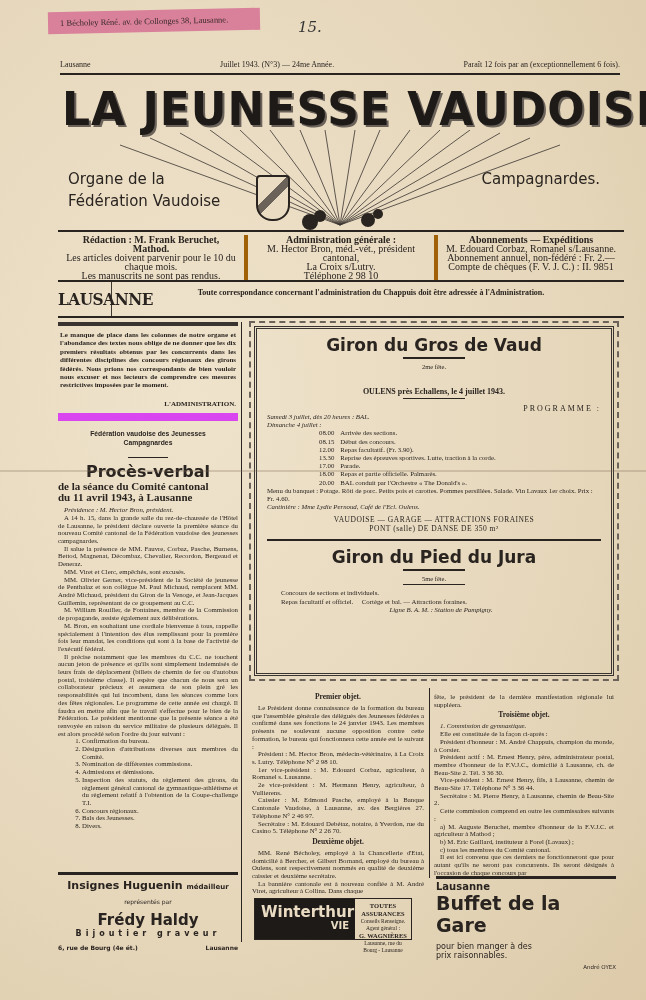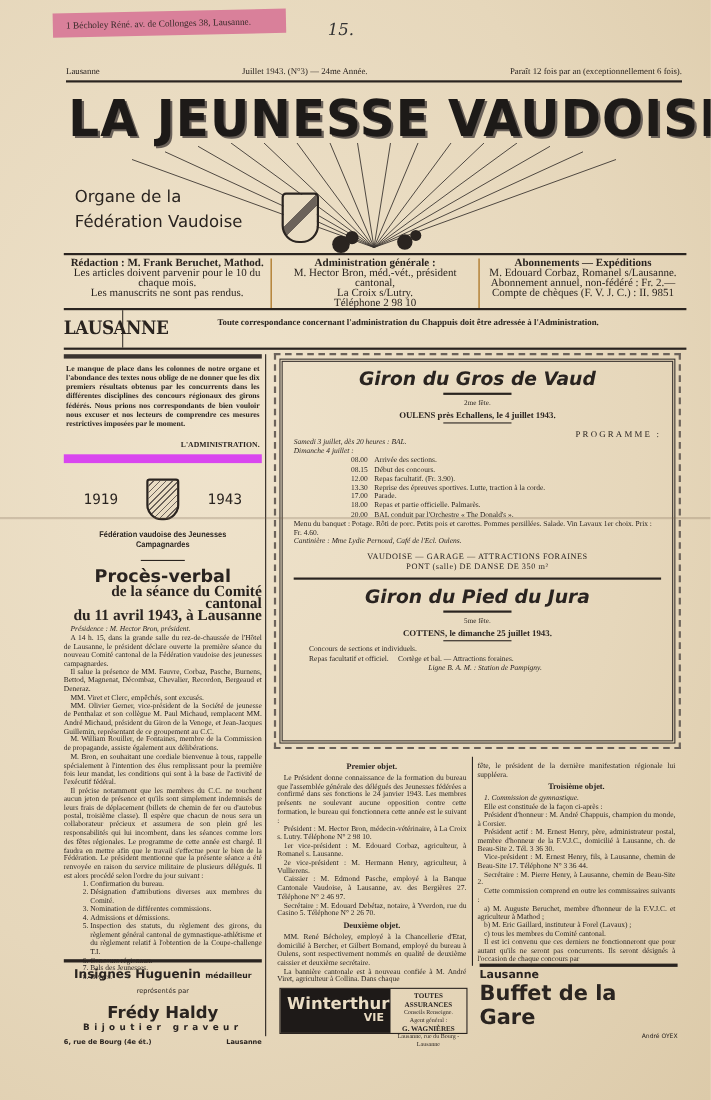--- a/index.html
+++ b/index.html
@@ -132,6 +132,7 @@
   <div>Fédération Vaudoise</div>
 </div>
 <div class="abs organe-r">
+  <div>Campagnardes.</div>
 </div>
 
 <div class="abs rule" style="left:58px;top:230px;width:566px;height:2px;"></div>

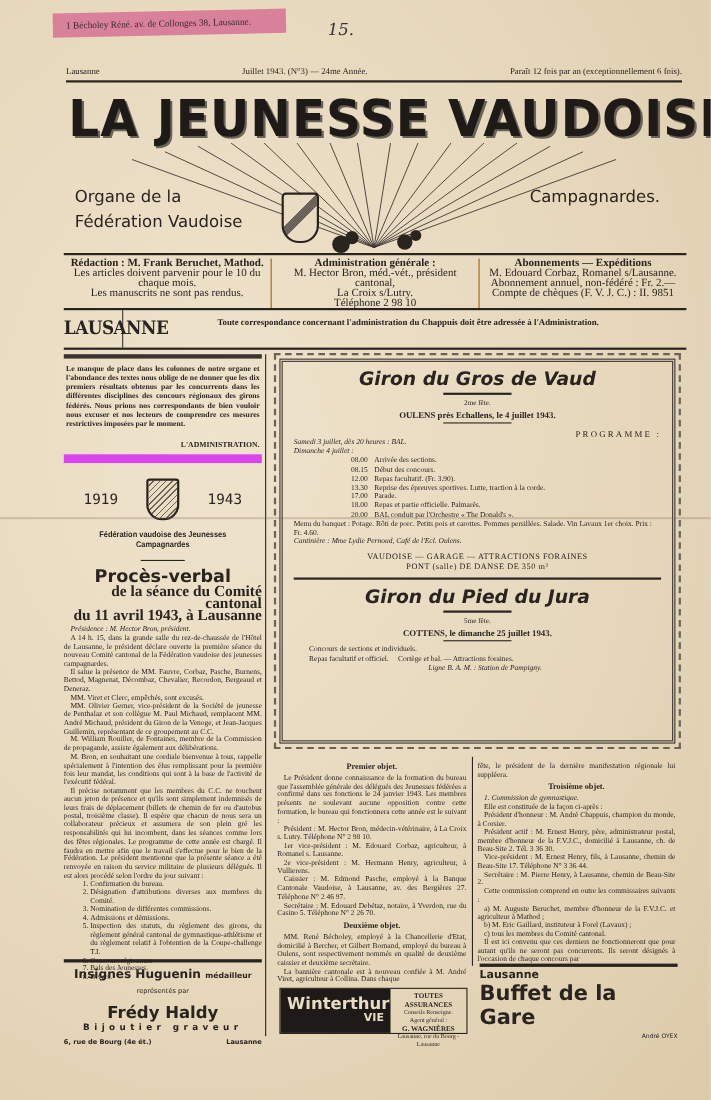--- a/index.html
+++ b/index.html
@@ -31,7 +31,7 @@
   .rule { background: #2a2420; }
   .info-row { left: 58px; top: 235px; width: 566px; display: flex; font-size: 10px; line-height: 9px; text-align: center; }
   .info-col { flex: 1; padding: 0 6px; }
-  .info-col + .info-col { border-left: 1px solid #a16207; }
+  .info-col + .info-col { border-left: 4px solid #a16207; }
   .info-col b { font-weight: bold; }
   .lausanne-box { left: 58px; top: 280px; width: 566px; height: 38px; display: flex; border-top: 2px solid #2a2420; border-bottom: 2px solid #2a2420; }
   .lausanne-word { width: 60px; font-family: "DejaVu Serif", serif; font-weight: bold; font-size: 17px; letter-spacing: -0.5px; line-height: 34px; border-right: 1px solid #2a2420; text-align: left; transform: scaleX(0.9); transform-origin: left; }

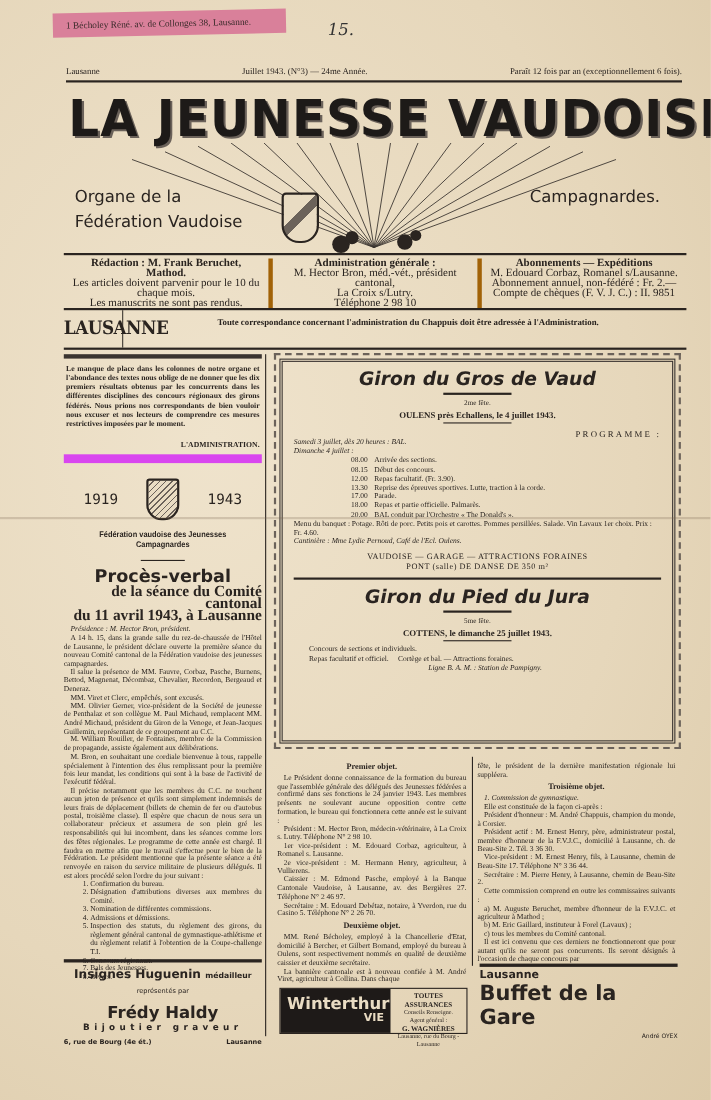--- a/index.html
+++ b/index.html
@@ -58,7 +58,7 @@
   .ad-left .a5 { font-size: 6px; display: flex; justify-content: space-between; margin-top: 6px; font-weight: bold; }
   .vrule { left: 241px; top: 322px; width: 1px; height: 620px; background: #2a2420; }
   .box { left: 254px; top: 326px; width: 360px; height: 350px; border: 3px double #3a3430; padding: 6px 10px; outline: 2px dashed #6b625a; outline-offset: 3px; }
-  .giron-title { text-align: center; font-family: "DejaVu Sans", sans-serif; font-weight: bold; font-size: 17px; font-style: italic; }
+  .giron-title { text-align: center; font-family: "DejaVu Sans", sans-serif; font-weight: bold; font-size: 17px; }
   .short-rule { width: 62px; height: 1.5px; background: #2a2420; margin: 2px auto 4px; }
   .center-small { text-align: center; font-size: 6.5px; }
   .center-bold { text-align: center; font-size: 8px; font-weight: bold; margin-top: 3px; }

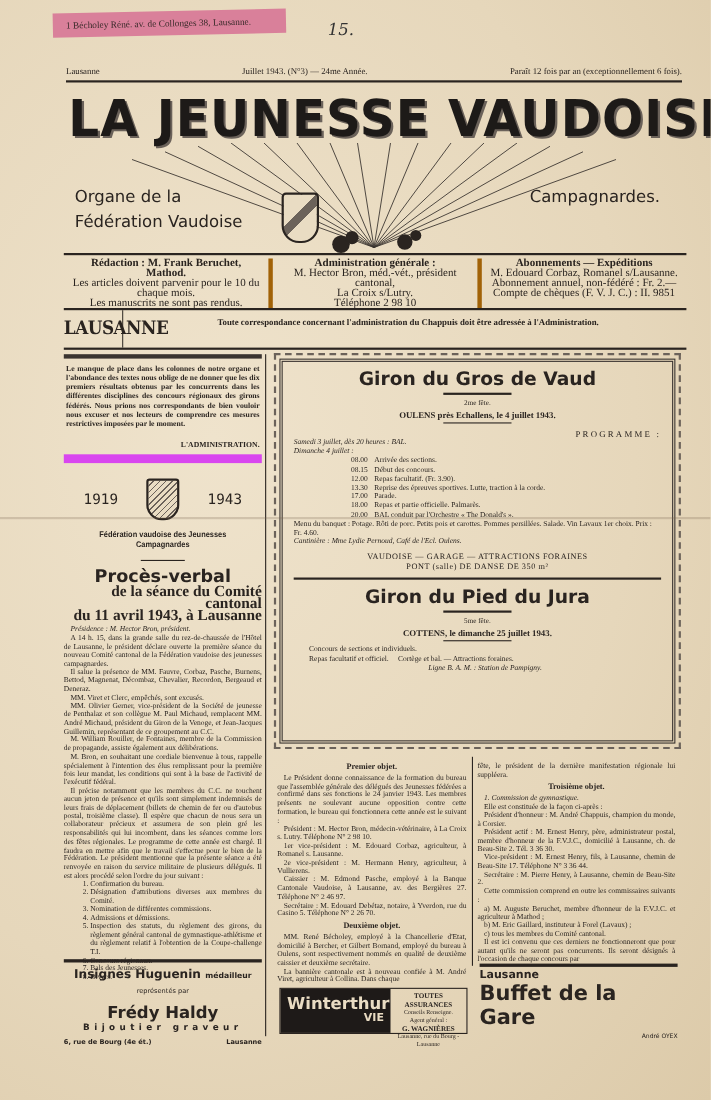--- a/index.html
+++ b/index.html
@@ -61,7 +61,7 @@
   .giron-title { text-align: center; font-family: "DejaVu Sans", sans-serif; font-weight: bold; font-size: 17px; }
   .short-rule { width: 62px; height: 1.5px; background: #2a2420; margin: 2px auto 4px; }
   .center-small { text-align: center; font-size: 6.5px; }
-  .center-bold { text-align: center; font-size: 8px; font-weight: bold; margin-top: 3px; }
+  .center-bold { text-align: center; font-size: 8px; font-weight: bold; margin-top: 17px; }
   .prog-head { text-align: right; font-size: 8px; letter-spacing: 2px; margin-top: 5px; }
   .prog { font-size: 6.8px; line-height: 8.2px; }
   .prog .it { font-style: italic; }

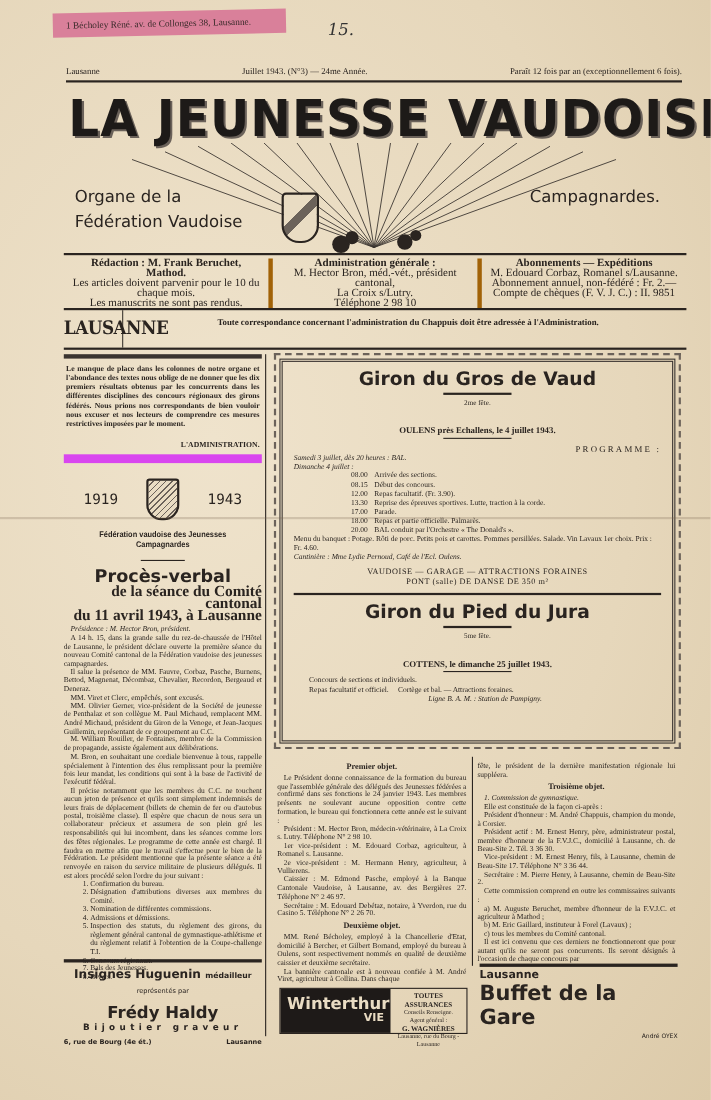--- a/index.html
+++ b/index.html
@@ -169,11 +169,6 @@
     <div>Le manque de place dans les colonnes de notre organe et l'abondance des textes nous oblige de ne donner que les dix premiers résultats obtenus par les concurrents dans les différentes disciplines des concours régionaux des girons fédérés. Nous prions nos correspondants de bien vouloir nous excuser et nos lecteurs de comprendre ces mesures restrictives imposées par le moment.</div>
     <div class="notice-sign">L'ADMINISTRATION.</div>
   </div>
-  <div class="jubile">
-    <span>1919</span>
-    <div class="jub-shield"></div>
-    <span>1943</span>
-  </div>
   <div class="fed-line">Fédération vaudoise des Jeunesses Campagnardes</div>
   <div class="pv-rule"></div>
   <div class="pv-title">Procès-verbal</div>

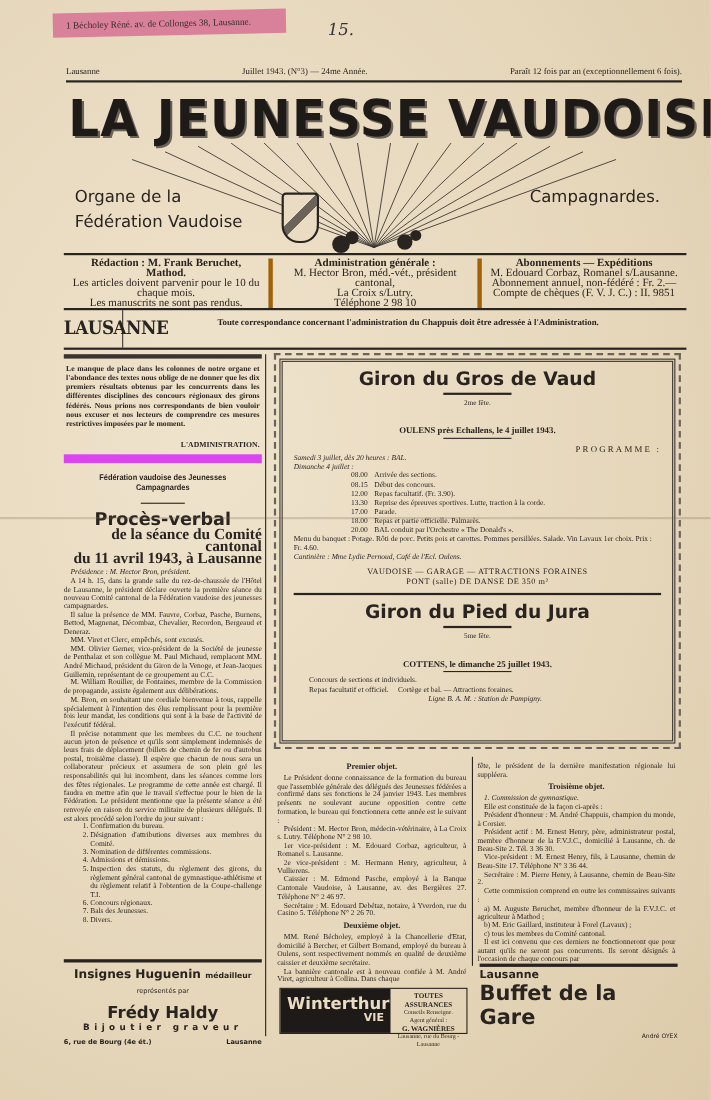--- a/index.html
+++ b/index.html
@@ -44,7 +44,7 @@
   .fed-line { text-align: center; font-size: 7.5px; font-weight: bold; margin-top: 8px; font-family: "Liberation Sans", sans-serif; transform: scaleX(0.9); }
   .pv-rule { width: 40px; height: 1px; background: #2a2420; margin: 10px auto 4px; }
   .pv-title { text-align: center; font-family: "DejaVu Sans", sans-serif; font-weight: bold; font-size: 16px; }
-  .pv-sub { text-align: right; font-weight: bold; font-size: 14px; line-height: 11px; }
+  .pv-sub { text-align: left; font-weight: bold; font-size: 11px; line-height: 11px; }
   .body-text { font-size: 6.8px; line-height: 7.7px; text-align: justify; margin-top: 3px; }
   .body-text p { text-indent: 6px; }
   .body-text ol { padding-left: 24px; }

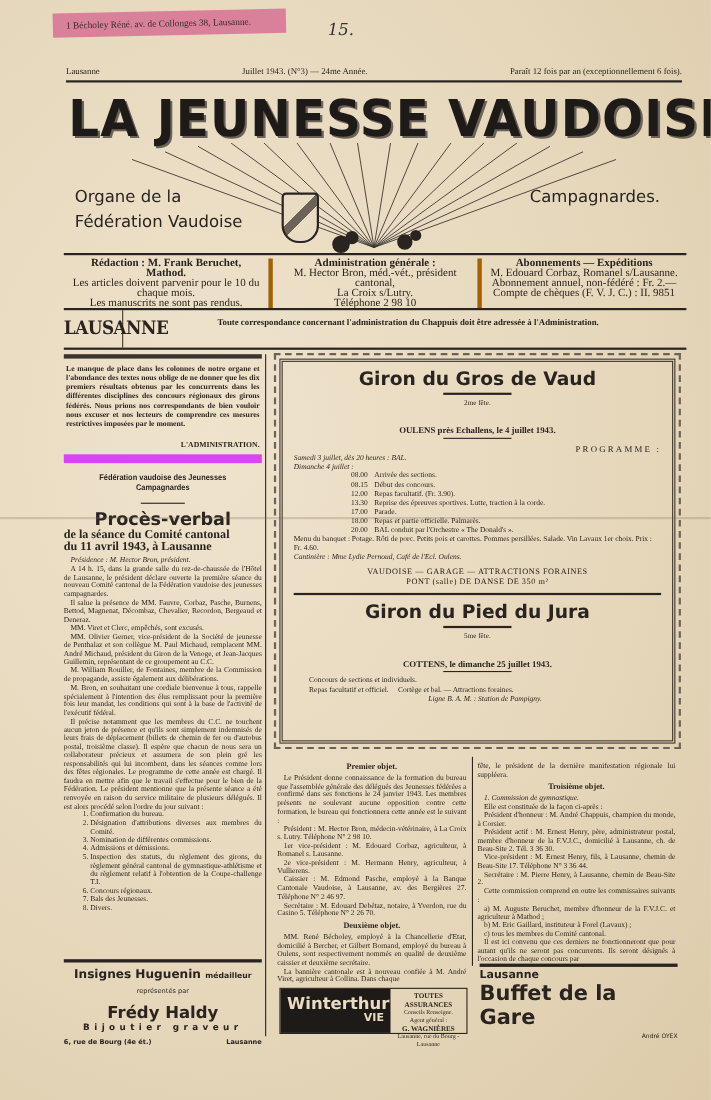--- a/index.html
+++ b/index.html
@@ -262,7 +262,6 @@
   <div class="giron-title">Giron du Pied du Jura</div>
   <div class="short-rule"></div>
   <div class="center-small">5me fête.</div>
-  <div class="center-bold">COTTENS, le dimanche 25 juillet 1943.</div>
   <div class="short-rule"></div>
   <div class="prog" style="padding-left:14px;">
     <div>Concours de sections et individuels.</div>

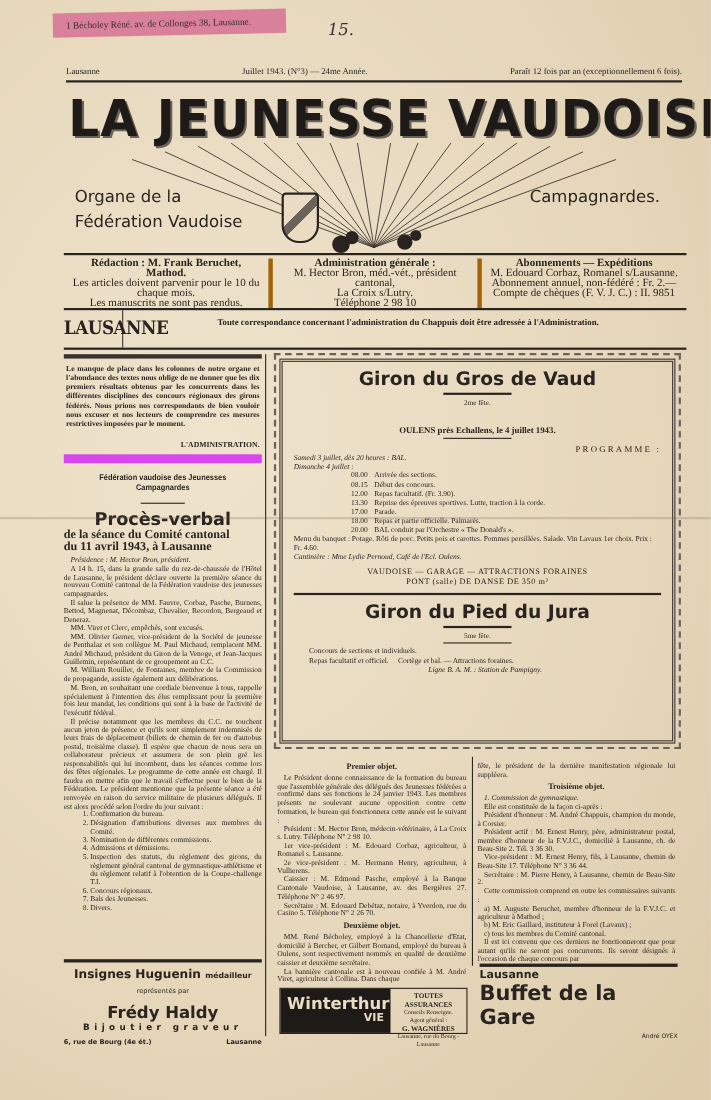--- a/index.html
+++ b/index.html
@@ -73,7 +73,7 @@
   .right-col { left: 434px; top: 690px; width: 180px; }
   .sec-head { text-align: center; font-weight: bold; font-size: 7.5px; margin: 2px 0; }
   .vrule2 { left: 429px; top: 688px; width: 1px; height: 190px; background: #2a2420; }
-  .ad-winterthur { left: 254px; top: 898px; width: 171px; height: 42px; display: flex; border: 1px solid #2a2420; }
+  .ad-winterthur { left: 254px; top: 898px; width: 158px; height: 42px; display: flex; border: 1px solid #2a2420; }
   .wint-logo { width: 100px; background: #1e1a18; color: #e9dcc3; font-family: "DejaVu Sans", sans-serif; font-weight: bold; font-size: 15px; padding: 4px 6px; line-height: 18px; }
   .wint-logo small { display: block; text-align: right; font-size: 10px; line-height: 10px; }
   .wint-text { flex: 1; font-size: 5.5px; text-align: center; padding: 3px; line-height: 7px; }

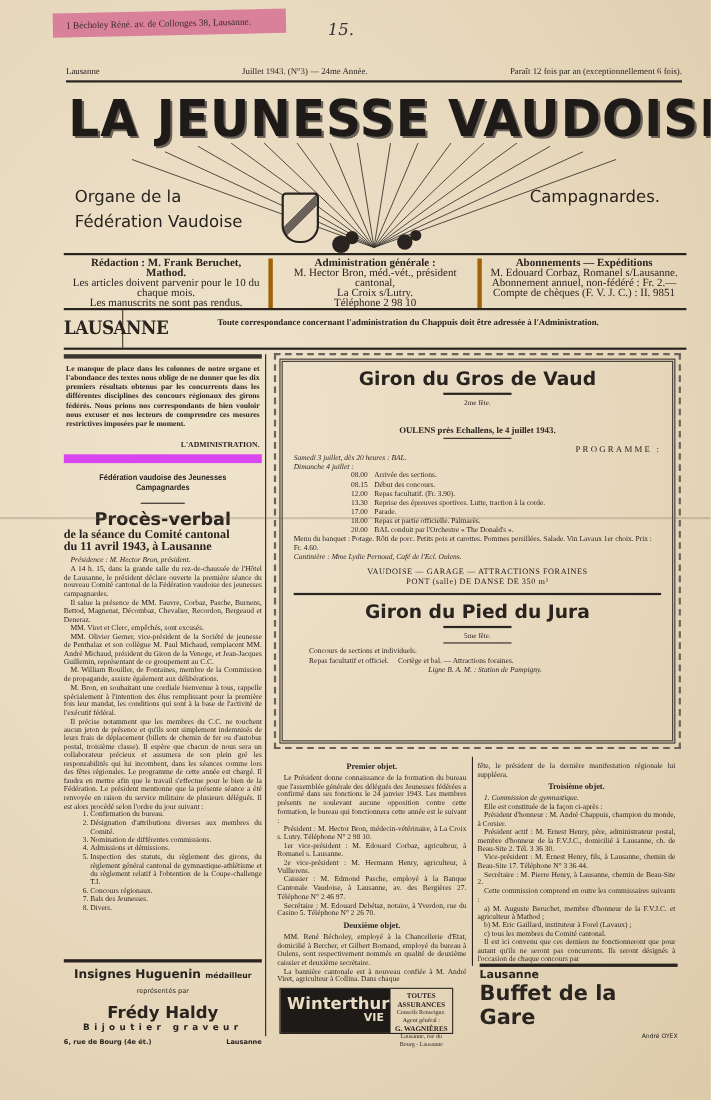--- a/index.html
+++ b/index.html
@@ -324,6 +324,10 @@
 <div class="abs ad-buffet">
   <div class="b1">Lausanne</div>
   <div class="b2">Buffet de la Gare</div>
+  <div class="b3">
+    <div>pour bien manger à des</div>
+    <div>prix raisonnables.</div>
+  </div>
   <div class="b4">André OYEX</div>
 </div>
 

